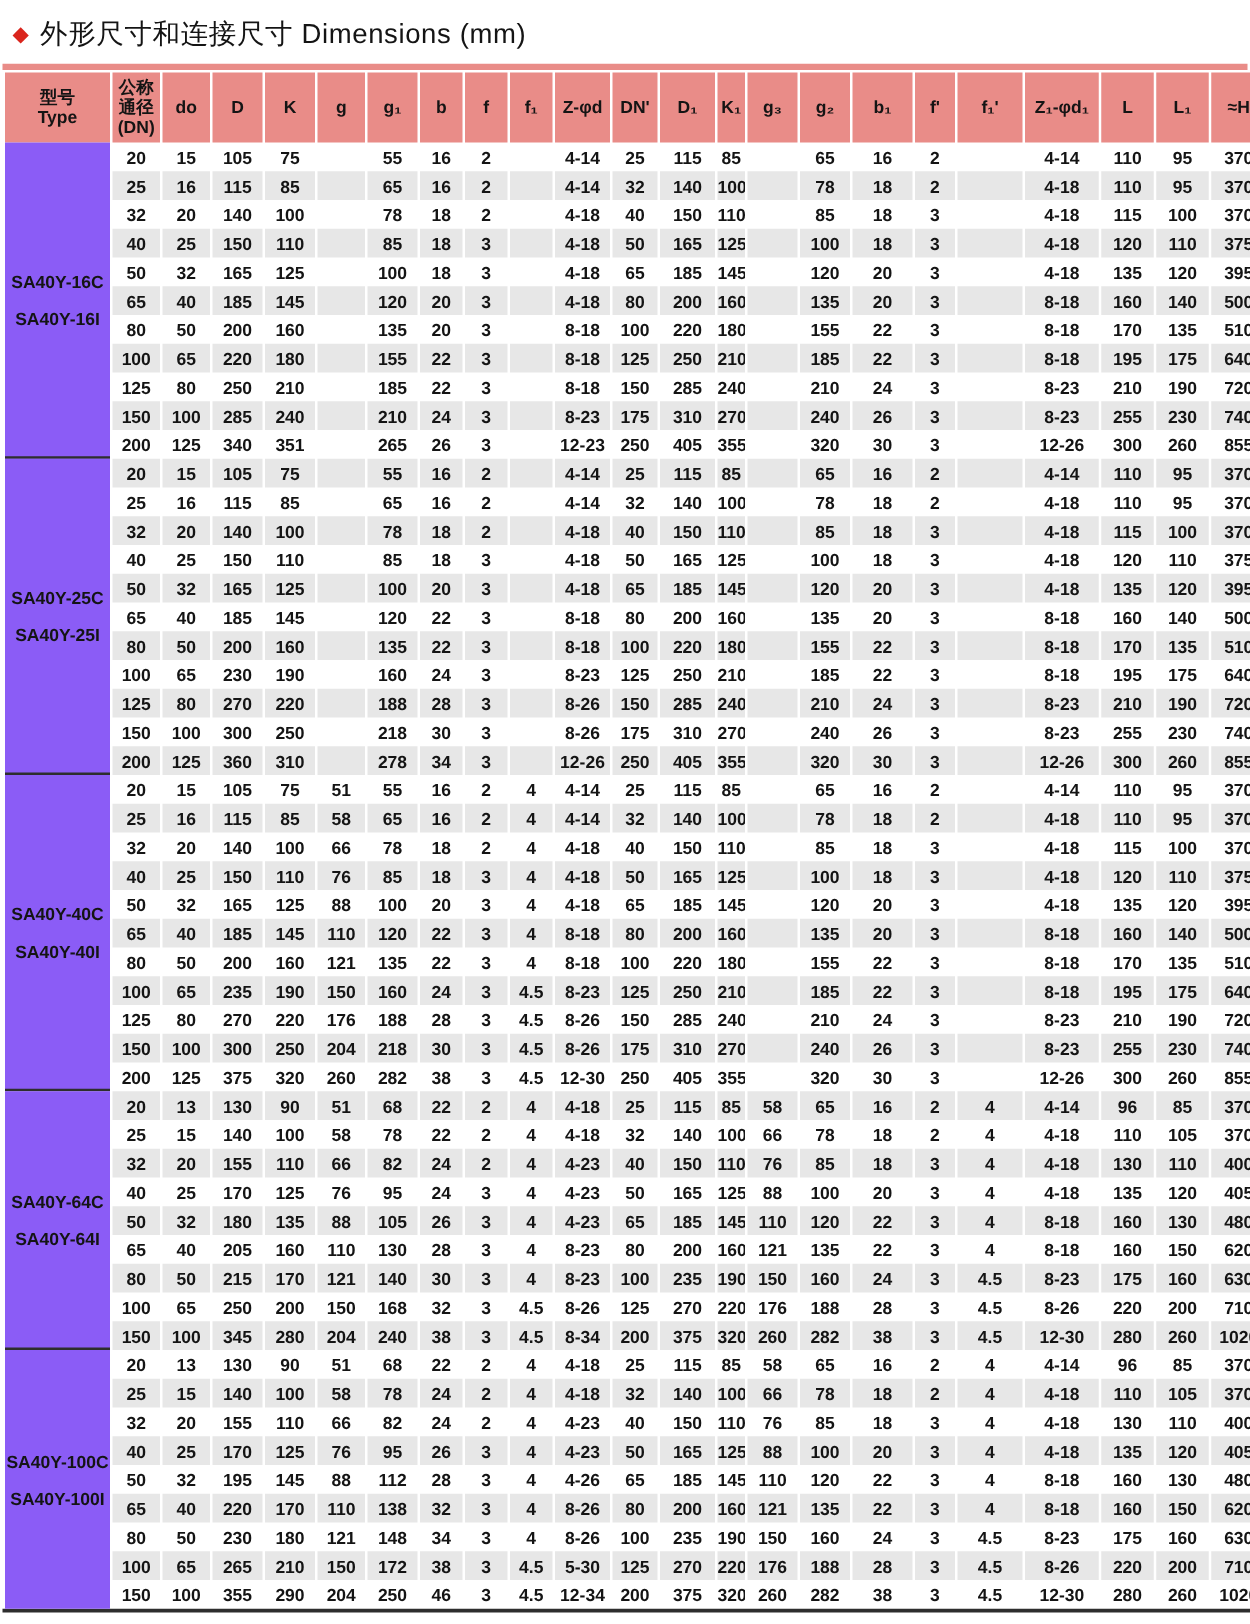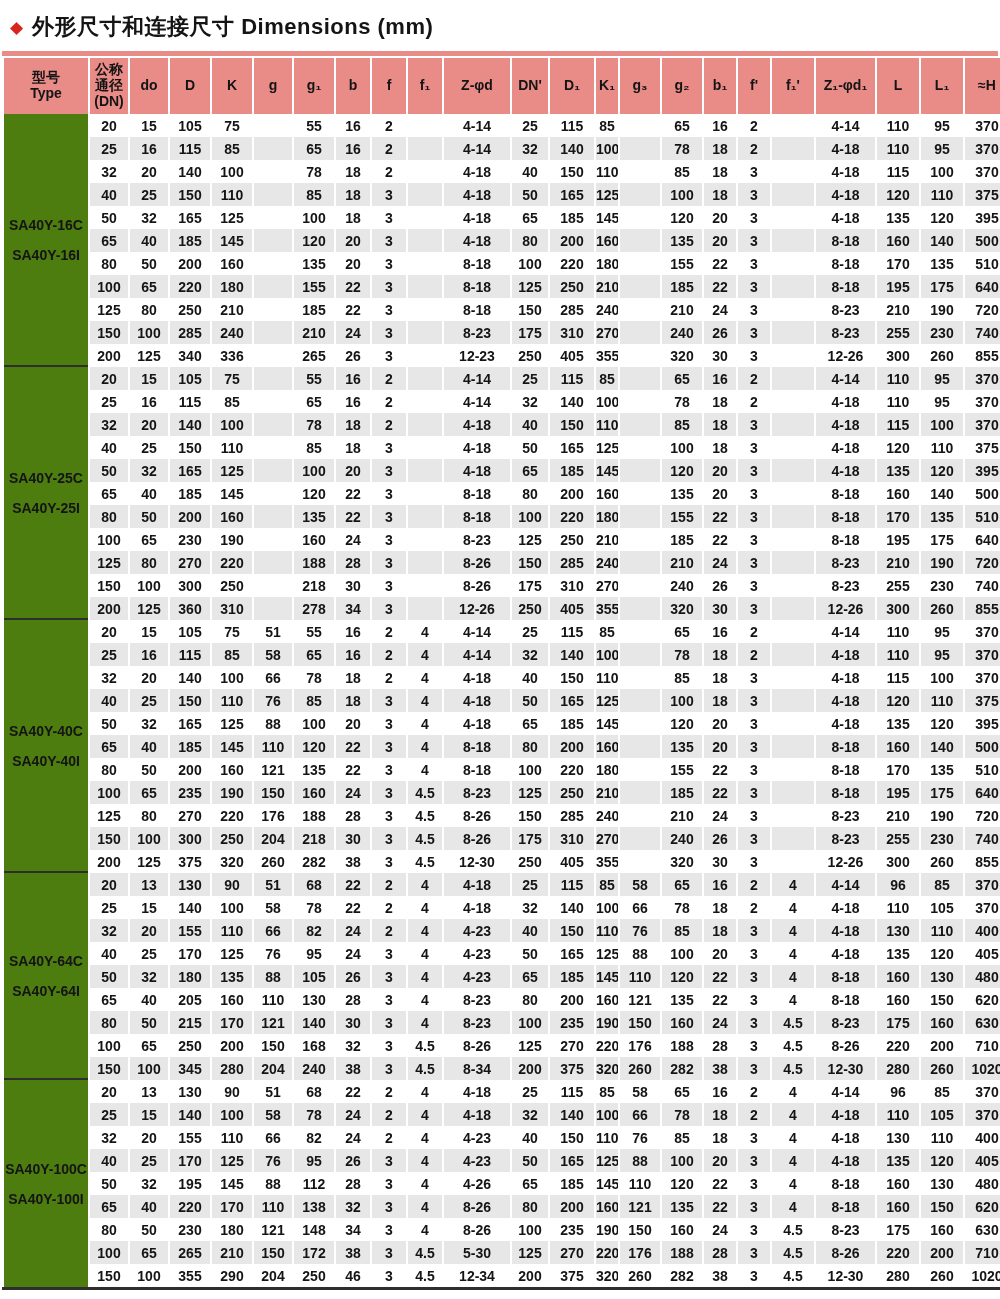--- a/index.html
+++ b/index.html
@@ -19,7 +19,7 @@
   .page{padding:6px 2px 0 2px;}
   .title-row{display:flex;align-items:center;gap:9px;padding:6px 0 9px 8px;}
   .diamond{color:var(--accent-red);font-size:17px;line-height:1;}
-  .title-text{font-size:22px;font-weight:bold;letter-spacing:.5px;}
+  .title-text{font-size:22px;font-weight:normal;letter-spacing:.5px;}
   .head-strip{width:996px;height:5px;background:var(--header-bg);margin-bottom:2px;}
   table.dims{
     border-collapse:separate;border-spacing:2px 0;

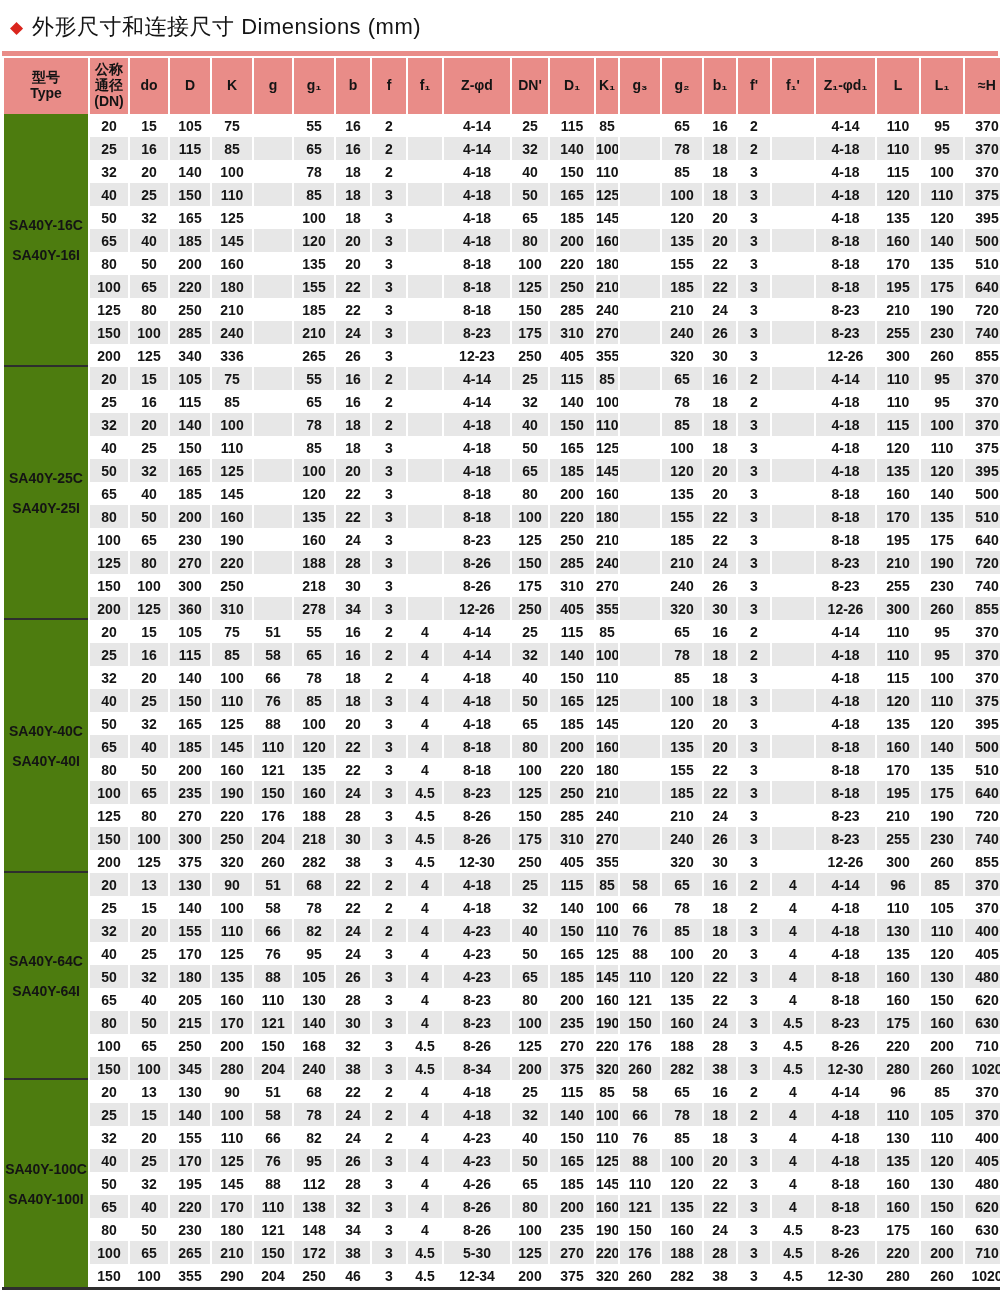--- a/index.html
+++ b/index.html
@@ -48,7 +48,7 @@
   
   .c0{width:84px}.c1{width:38px}.c2{width:38px}.c3{width:40px}.c4{width:40px}
   .c5{width:38px}.c6{width:40px}.c7{width:34px}.c8{width:34px}.c9{width:34px}
-  .c10{width:66px}.c11{width:36px}.c12{width:44px}.c13{width:22px}.c14{width:40px}
+  .c10{width:44px}.c11{width:36px}.c12{width:44px}.c13{width:22px}.c14{width:40px}
   .c15{width:40px}.c16{width:32px}.c17{width:32px}.c18{width:42px}.c19{width:59px}
   .c20{width:42px}.c21{width:42px}.c22{width:44px}
 </style>

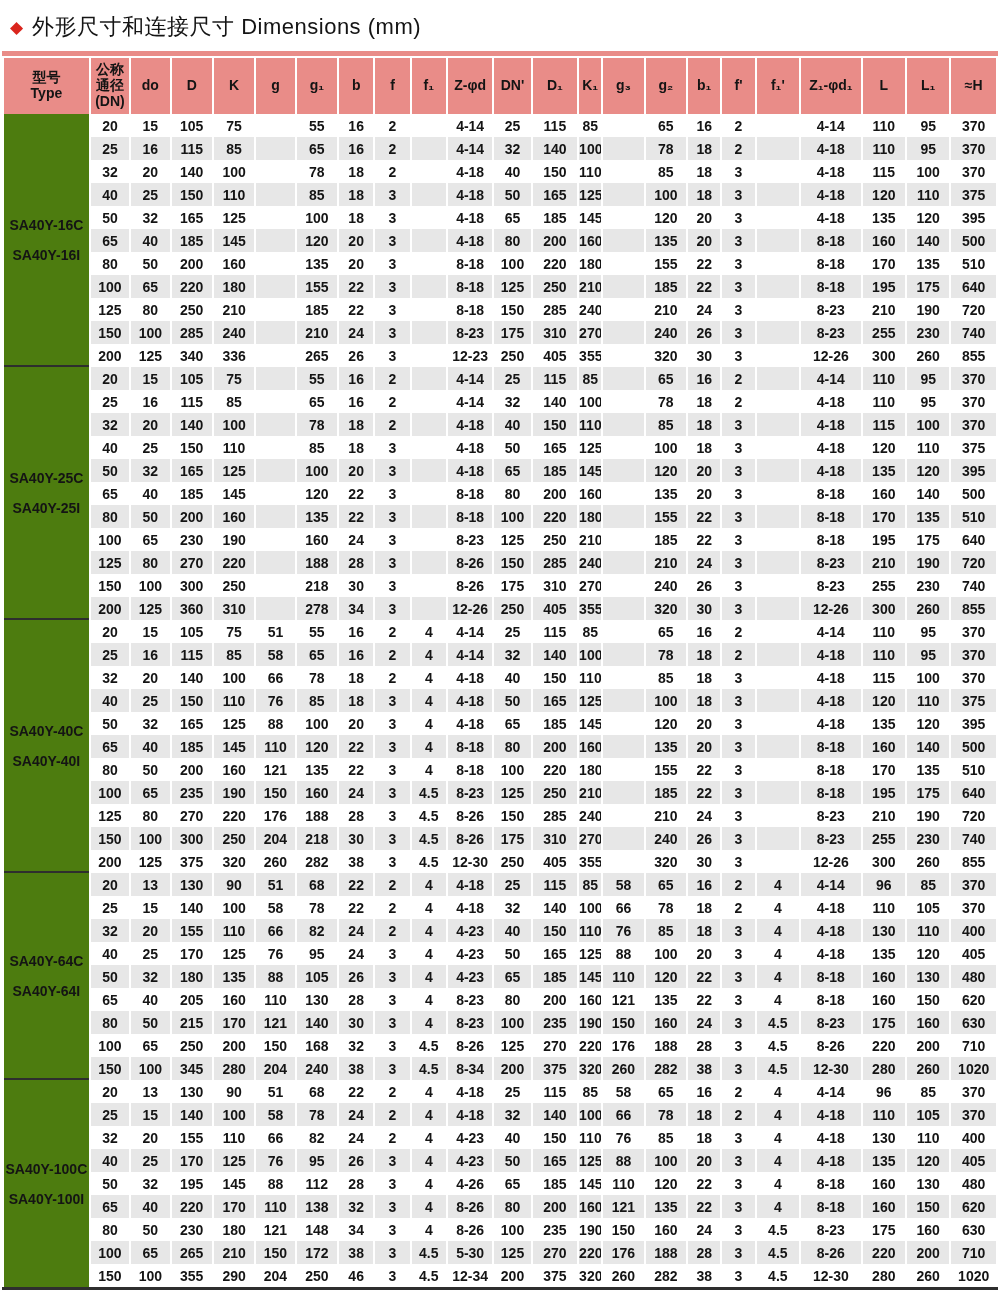--- a/index.html
+++ b/index.html
@@ -49,7 +49,7 @@
   .c0{width:84px}.c1{width:38px}.c2{width:38px}.c3{width:40px}.c4{width:40px}
   .c5{width:38px}.c6{width:40px}.c7{width:34px}.c8{width:34px}.c9{width:34px}
   .c10{width:44px}.c11{width:36px}.c12{width:44px}.c13{width:22px}.c14{width:40px}
-  .c15{width:40px}.c16{width:32px}.c17{width:32px}.c18{width:42px}.c19{width:59px}
+  .c15{width:40px}.c16{width:48px}.c17{width:32px}.c18{width:42px}.c19{width:59px}
   .c20{width:42px}.c21{width:42px}.c22{width:44px}
 </style>
 </head>

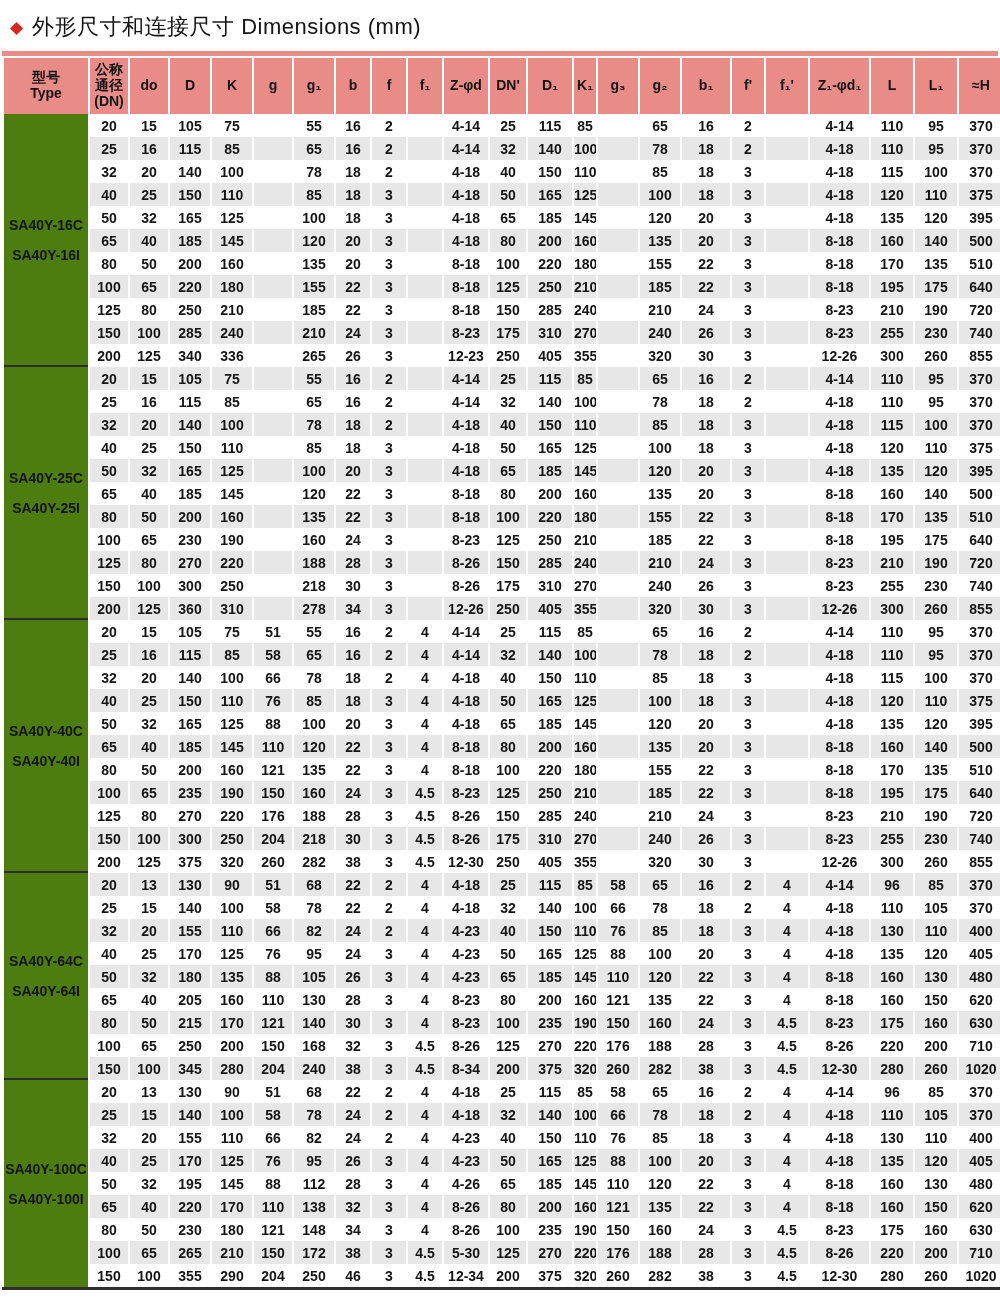--- a/index.html
+++ b/index.html
@@ -49,7 +49,7 @@
   .c0{width:84px}.c1{width:38px}.c2{width:38px}.c3{width:40px}.c4{width:40px}
   .c5{width:38px}.c6{width:40px}.c7{width:34px}.c8{width:34px}.c9{width:34px}
   .c10{width:44px}.c11{width:36px}.c12{width:44px}.c13{width:22px}.c14{width:40px}
-  .c15{width:40px}.c16{width:48px}.c17{width:32px}.c18{width:42px}.c19{width:59px}
+  .c15{width:40px}.c16{width:48px}.c17{width:32px}.c18{width:52px}.c19{width:59px}
   .c20{width:42px}.c21{width:42px}.c22{width:44px}
 </style>
 </head>

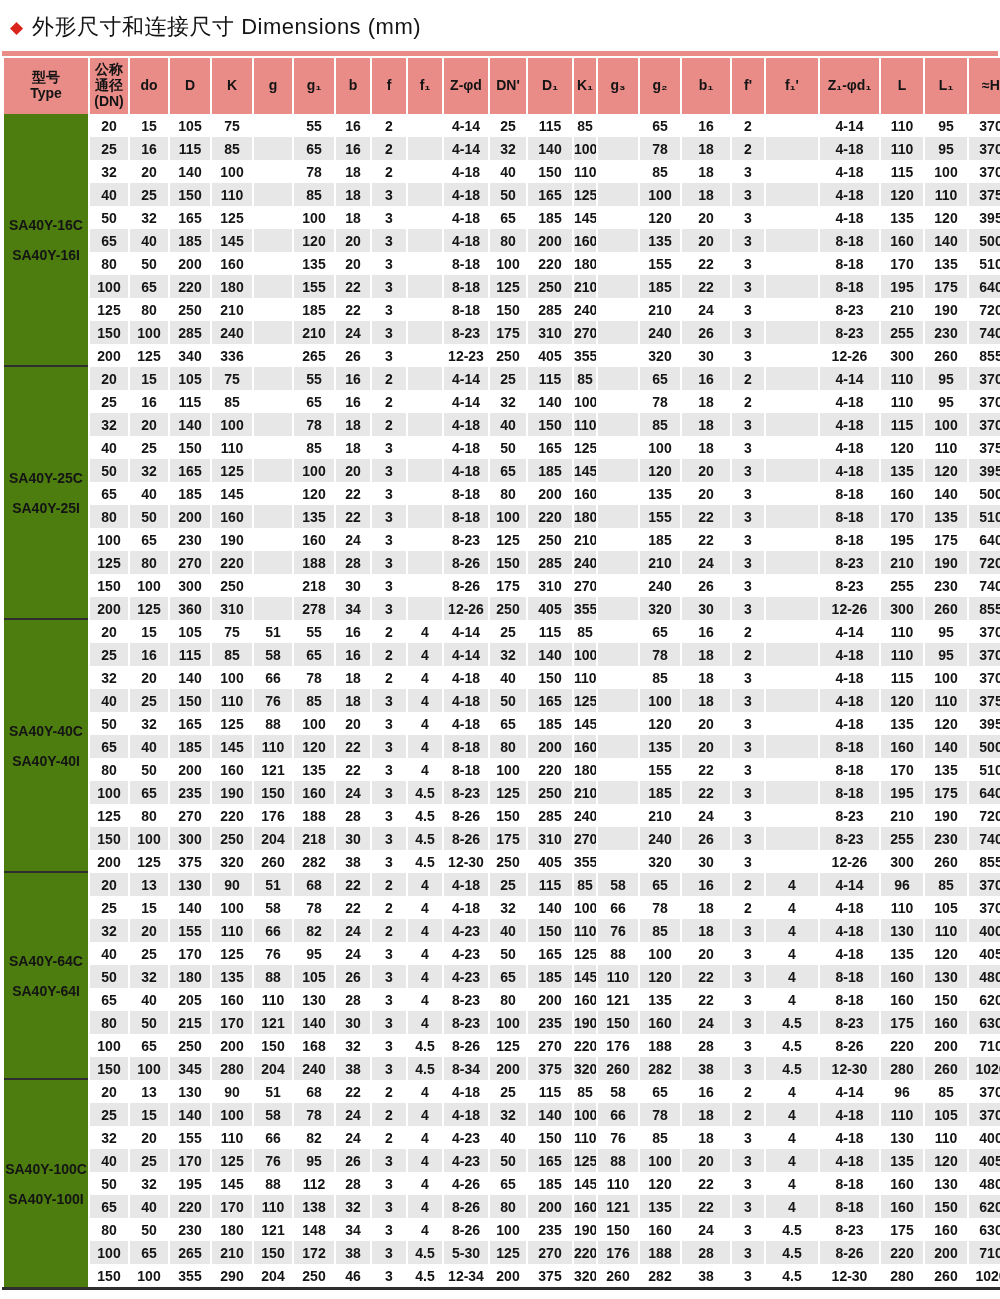--- a/index.html
+++ b/index.html
@@ -40,7 +40,7 @@
   }
   td.shade{background:var(--stripe);}
   td.type-cell{
-    background:#4d7c0f;font-size:15px;font-weight:bold;
+    background:#8b5cf6;font-size:15px;font-weight:bold;
     vertical-align:middle;white-space:nowrap;
   }
   td.type-cell div{padding:7px 0;}

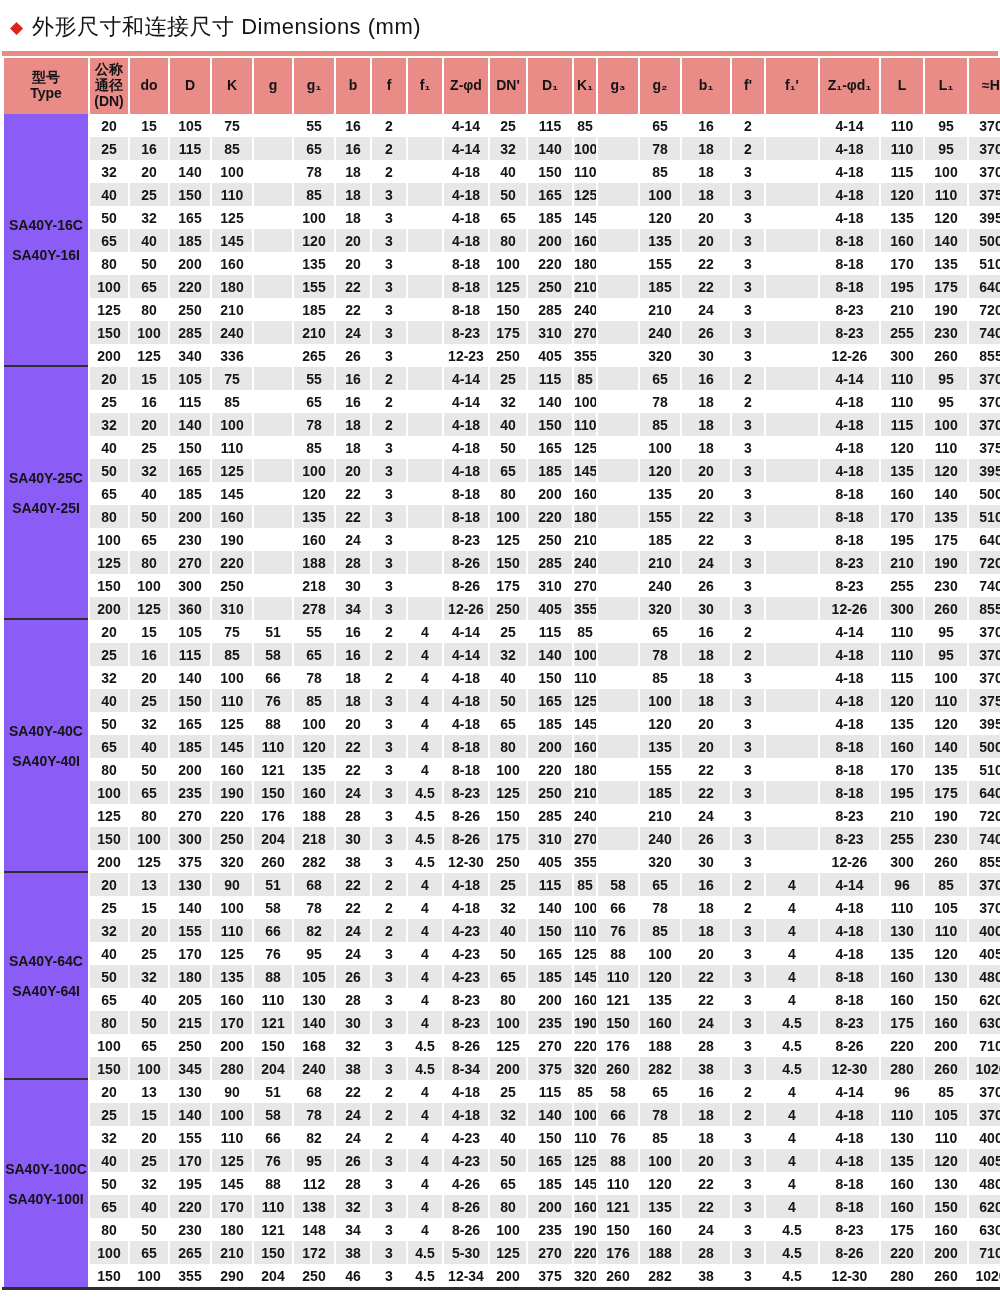--- a/index.html
+++ b/index.html
@@ -341,7 +341,7 @@
           <td>200</td>
           <td>125</td>
           <td>340</td>
-          <td>336</td>
+          <td>351</td>
           <td></td>
           <td>265</td>
           <td>26</td>

